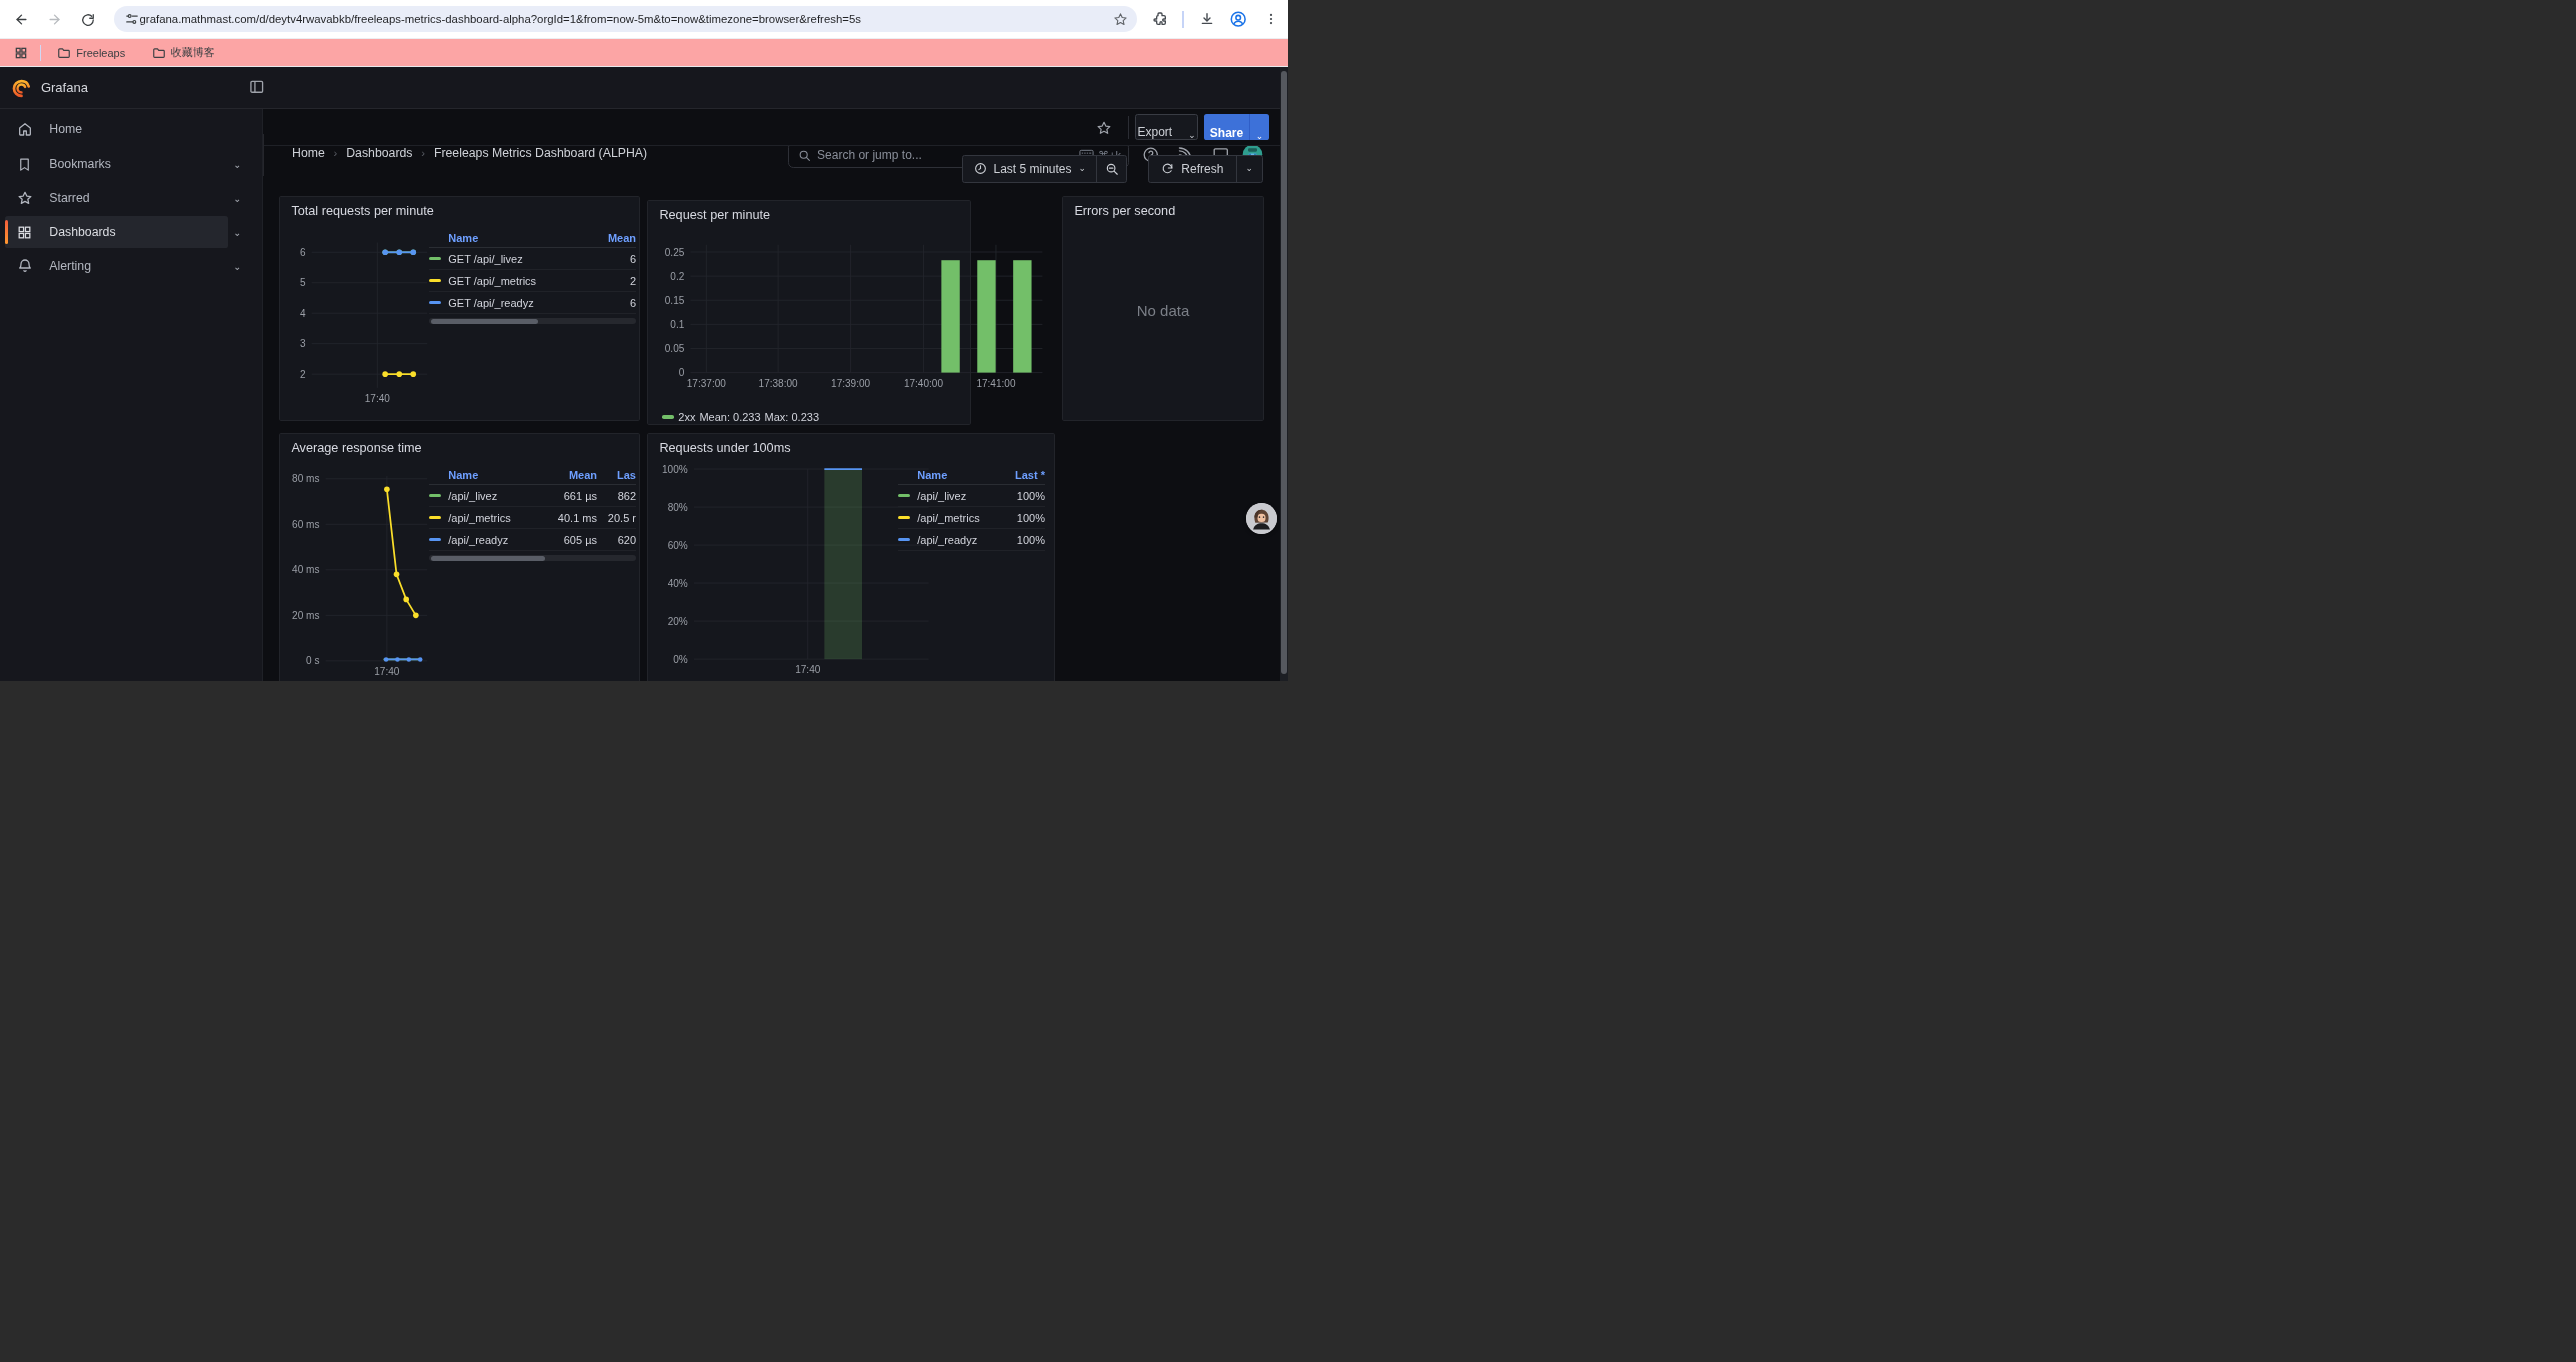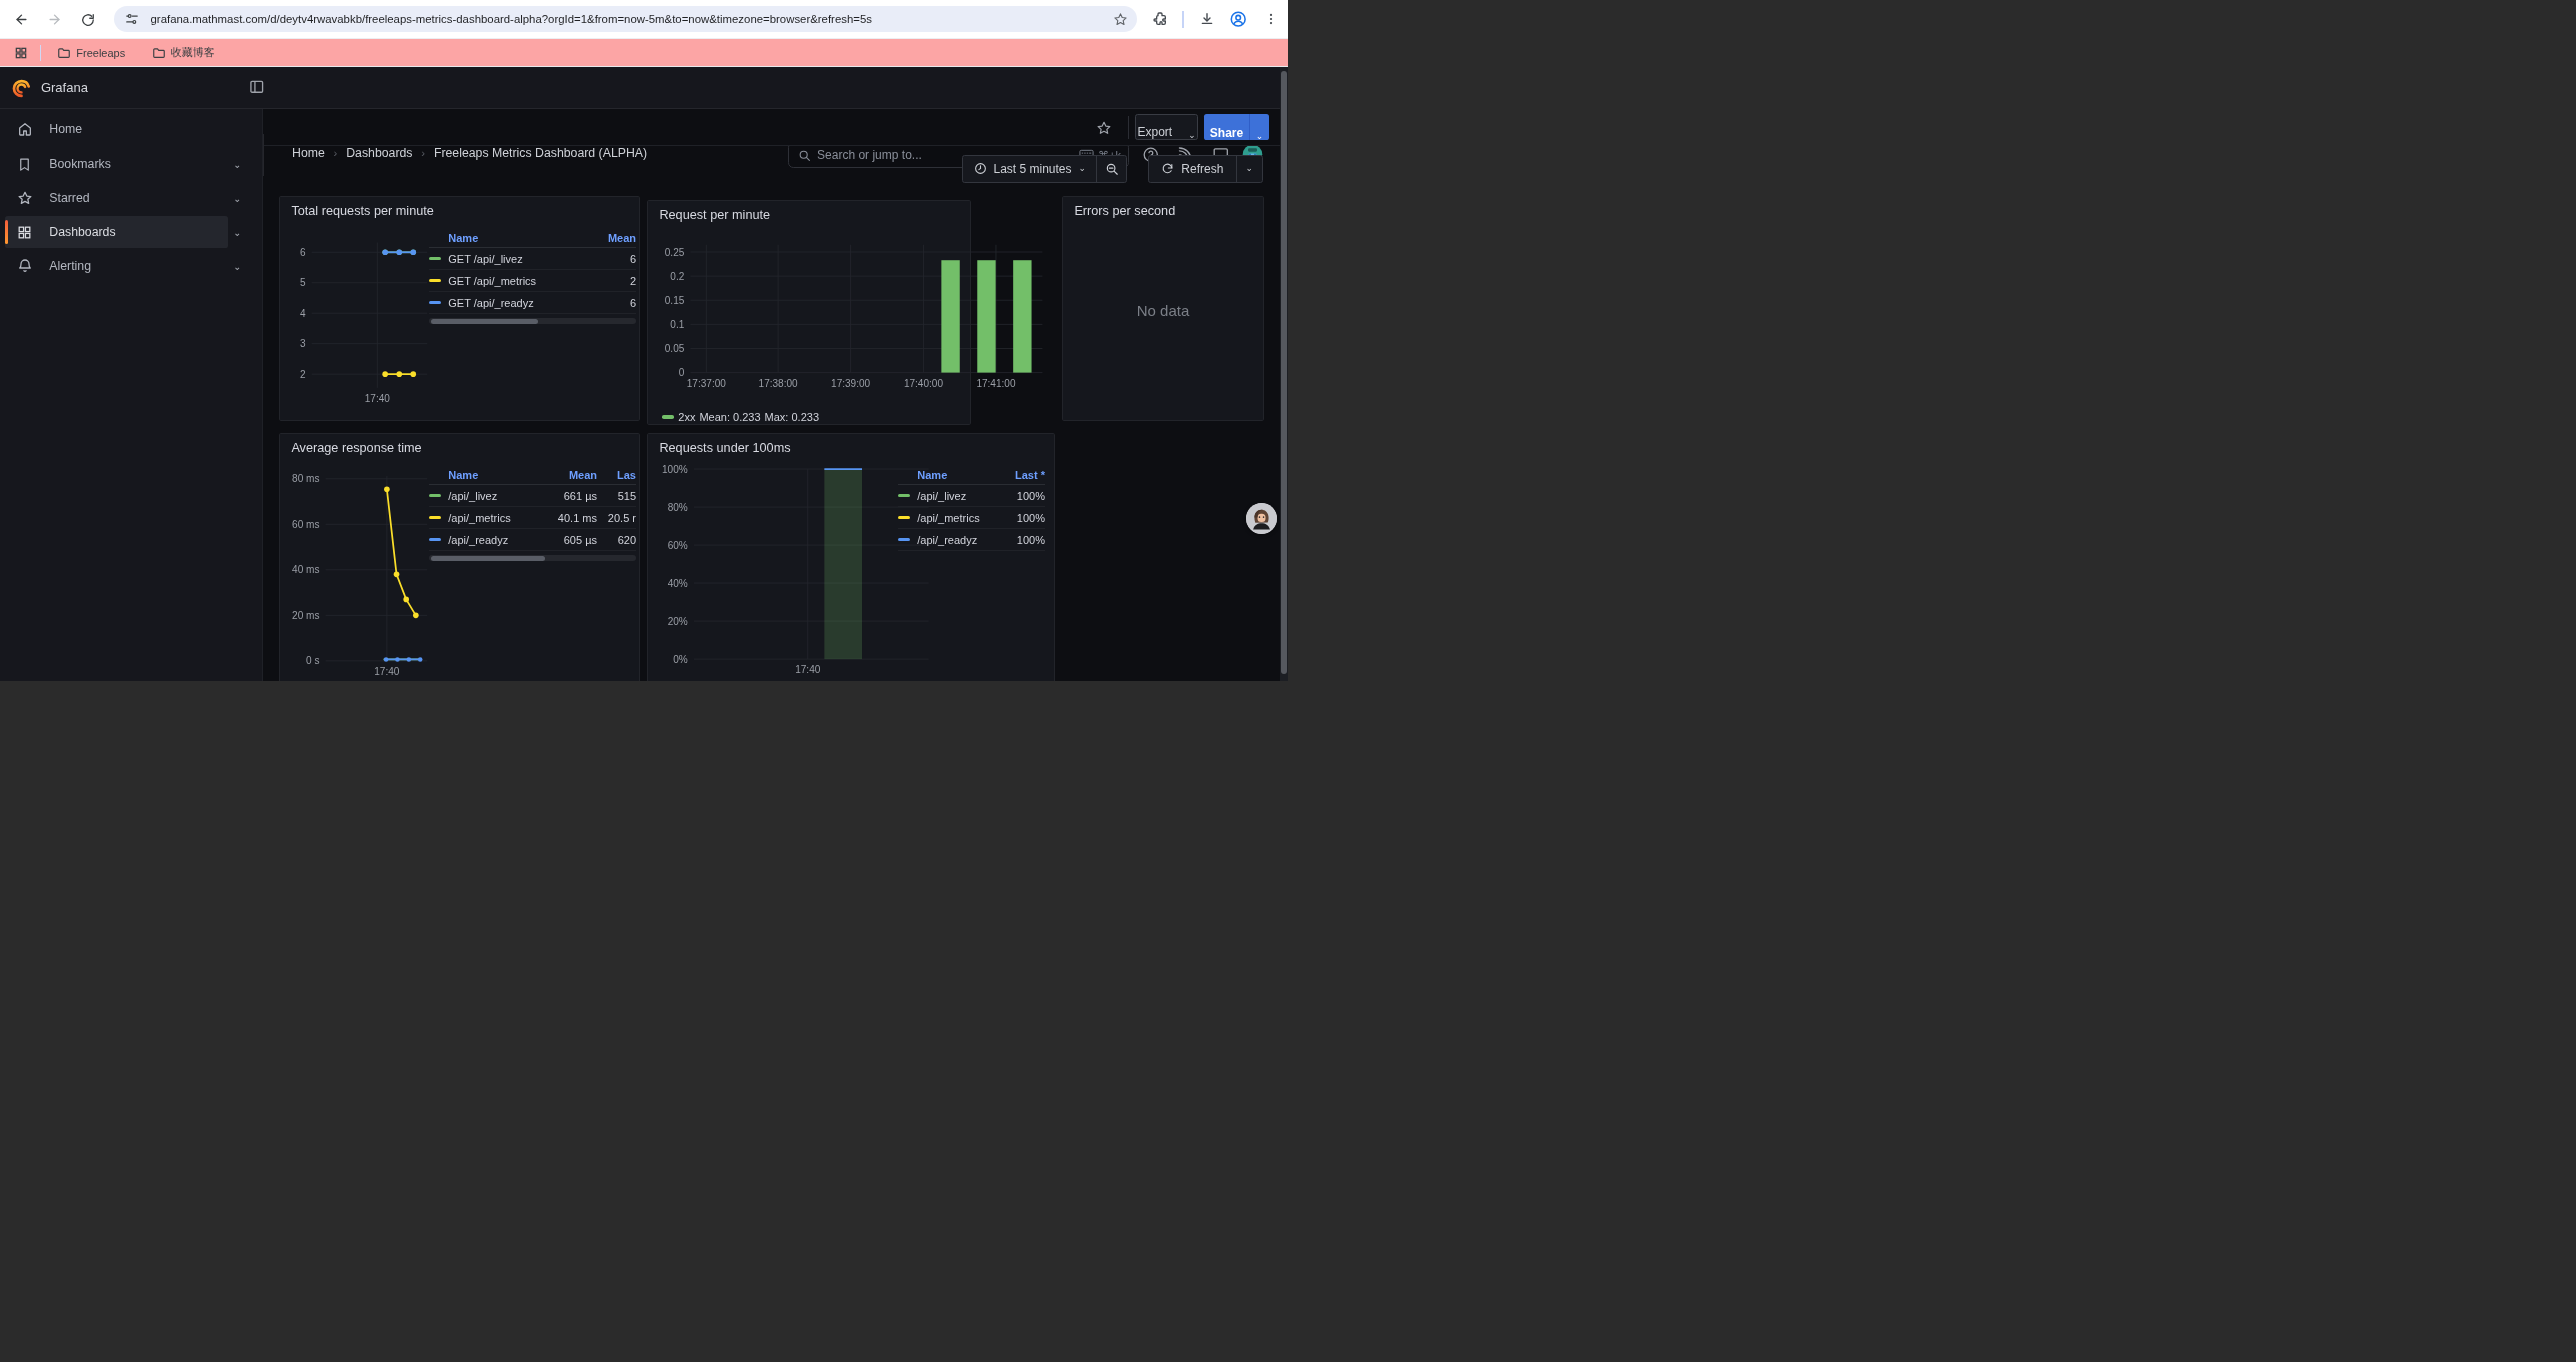--- a/index.html
+++ b/index.html
@@ -122,7 +122,7 @@
             <path d="M3 17h10.5M3 7h2.5"></path>
           </svg>
       </span>
-      <input class="url" style="margin-left: 12px;" readonly="" value="grafana.mathmast.com/d/deytv4rwavabkb/freeleaps-metrics-dashboard-alpha?orgId=1&amp;from=now-5m&amp;to=now&amp;timezone=browser&amp;refresh=5s">
+      <input class="url" style="margin-left: 1px;" readonly="" value="grafana.mathmast.com/d/deytv4rwavabkb/freeleaps-metrics-dashboard-alpha?orgId=1&amp;from=now-5m&amp;to=now&amp;timezone=browser&amp;refresh=5s">
       <span style="display:flex;color:#5f6368">
         <svg width="15" height="15" viewBox="0 0 24 24" fill="none" stroke="currentColor" stroke-width="1.8" stroke-linejoin="round">
             <path d="M12 3l2.7 5.8 6.3.7-4.7 4.3 1.3 6.2-5.6-3.2-5.6 3.2 1.3-6.2L3 9.5l6.3-.7z"></path>

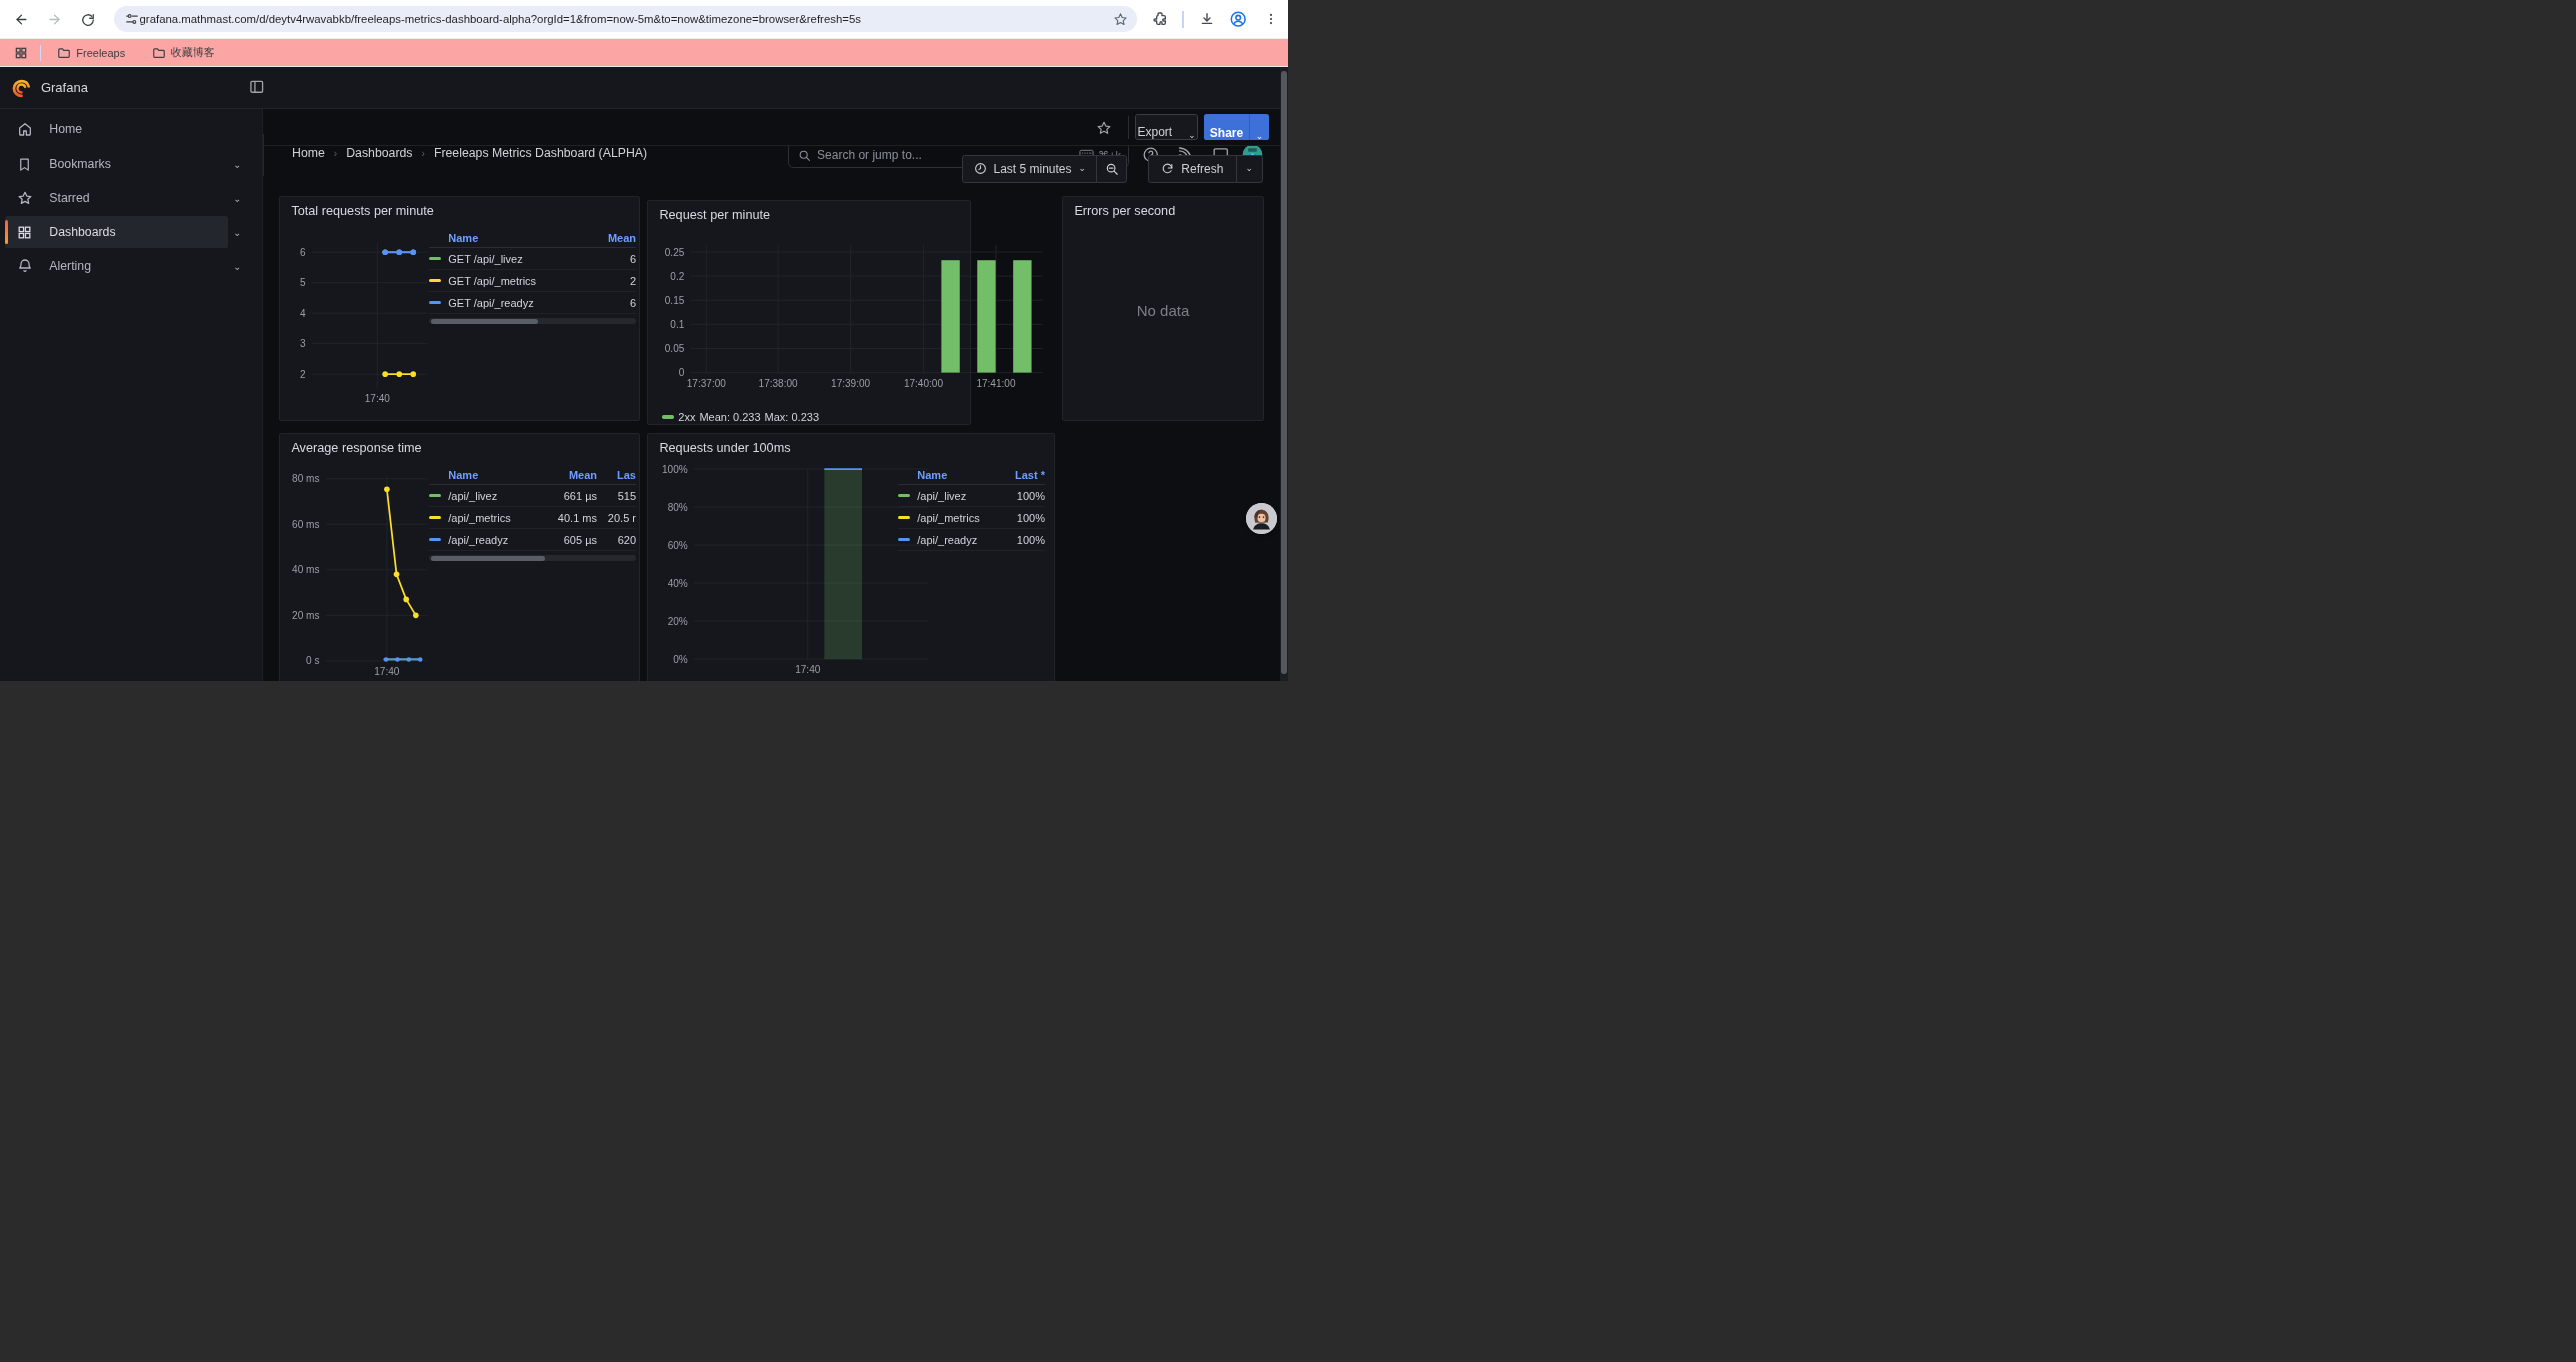--- a/index.html
+++ b/index.html
@@ -502,7 +502,7 @@
           <span class="lg-sw" style="background:#73BF69"></span>
           <span class="lg-name">/api/_livez</span>
           <span class="lg-val">661 µs</span>
-          <span class="lg-val">515</span>
+          <span class="lg-val">862</span>
         </div>
         <div class="lg-r" style="grid-template-columns: 14px 1fr 54px 39px;">
           <span class="lg-sw" style="background:#FADE2A"></span>

